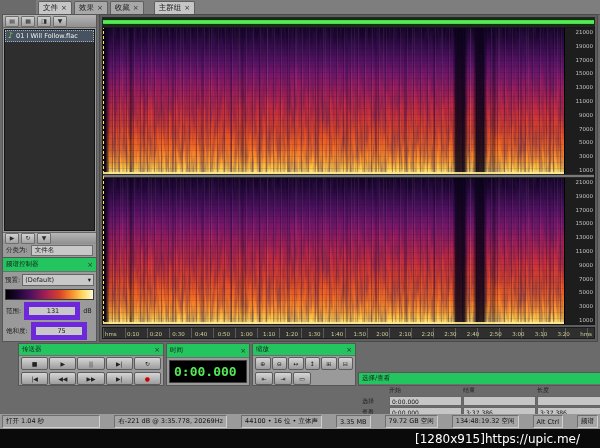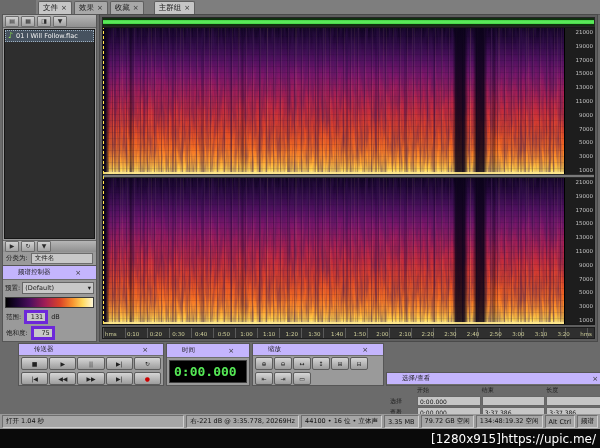--- a/index.html
+++ b/index.html
@@ -32,8 +32,8 @@
   .sort-val{background:#c8c8c8;border:1px solid #6d6d6d;padding:0 3px;flex:1;}
 
   .spectral-panel{border-top:1px solid #565656;background:#9a9a9a;}
-  .panel-tab{height:11px;background:#c4b5fd;border-bottom:1px solid #6e6e6e;font-size:6.5px;
-    padding:1px 15px;display:flex;justify-content:space-between;align-items:center;}
+  .panel-tab{height:11px;background:#22c55e;border-bottom:1px solid #6e6e6e;font-size:6.5px;
+    padding:1px 3px;display:flex;justify-content:space-between;align-items:center;}
   .preset-row{display:flex;align-items:center;gap:2px;padding:2px;font-size:6.5px;border-radius:7px;}
   .preset-select{flex:1;background:#c8c8c8;border:1px solid #666;height:10px;display:flex;
     align-items:center;justify-content:space-between;padding:0 2px;font-size:6.5px;}

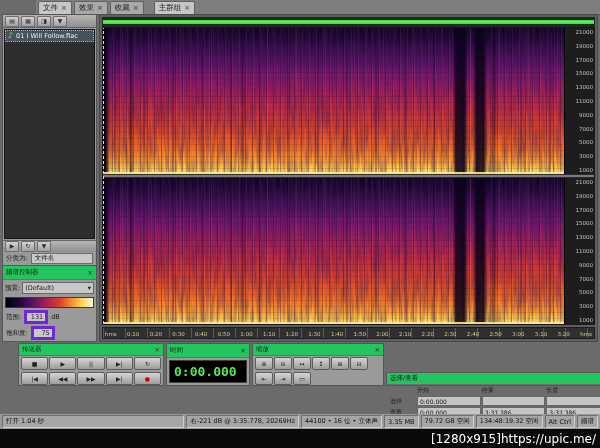--- a/index.html
+++ b/index.html
@@ -40,7 +40,7 @@
   .grad-bar{height:9px;margin:1px 2px;border:1px solid #3a3a3a;
     background:linear-gradient(90deg,#000 0%,#1a0530 12%,#4e0f5e 28%,#a01e56 45%,#d94328 62%,#f7912e 76%,#ffd95e 88%,#fff8d8 100%);}
   .ctl-row{display:flex;align-items:center;gap:3px;font-size:6.5px;padding:1px 3px;}
-  .val-box{background:#c8c8c8;border:3px solid #6d28d9;padding:0 2px;min-width:14px;text-align:right;}
+  .val-box{background:#c8c8c8;border:5px solid #6d28d9;padding:0 16px;min-width:14px;text-align:right;}
 
   
   .main-area{position:absolute;left:99px;top:14px;width:499px;height:328px;background:#5e5e5e;

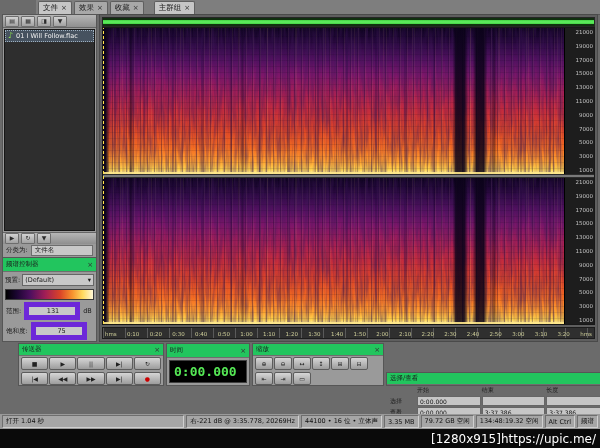--- a/index.html
+++ b/index.html
@@ -84,7 +84,7 @@
   .panel{background:#9a9a9a;border:1px solid #565656;box-sizing:border-box;display:flex;flex-direction:column;}
   .p-transport{width:146px;}
   .p-time{width:84px;}
-  .p-zoom{width:132px;}
+  .p-zoom{width:104px;}
   .p-selview{flex:1;margin-top:29px;}
   .btn-row{display:flex;gap:1px;padding:1px 2px;}
   .t-btn{flex:1;height:11px;background:linear-gradient(#d6d6d6,#9c9c9c);border:1px solid #5c5c5c;

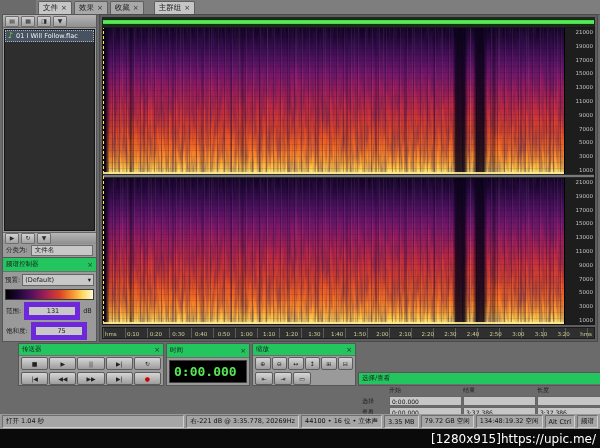--- a/index.html
+++ b/index.html
@@ -108,7 +108,7 @@
 
   
   .status-bar{position:absolute;left:0;top:414px;width:600px;height:15px;background:#9a9a9a;
-    display:flex;gap:2px;padding:1px 2px;box-sizing:border-box;font-size:6.5px;}
+    display:flex;gap:14px;padding:1px 2px;box-sizing:border-box;font-size:6.5px;}
   .status-seg{background:#a6a6a6;border:1px solid;border-color:#6e6e6e #cfcfcf #cfcfcf #6e6e6e;
     padding:0 3px;display:flex;align-items:center;white-space:nowrap;color:#111;}
   .grow{flex:1;}

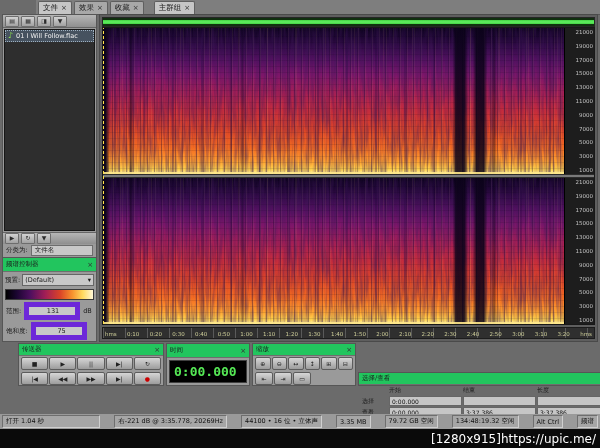--- a/index.html
+++ b/index.html
@@ -115,7 +115,7 @@
 
   
   .bottom-strip{position:absolute;left:0;top:429px;width:600px;height:19px;background:#0a0a0a;
-    display:flex;justify-content:flex-end;align-items:center;padding-right:4px;box-sizing:border-box;}
+    display:flex;justify-content:flex-end;align-items:center;padding-right:20px;box-sizing:border-box;}
   .watermark{color:#fff;font-size:12px;font-family:"DejaVu Sans",sans-serif;}
 </style>
 </head>

